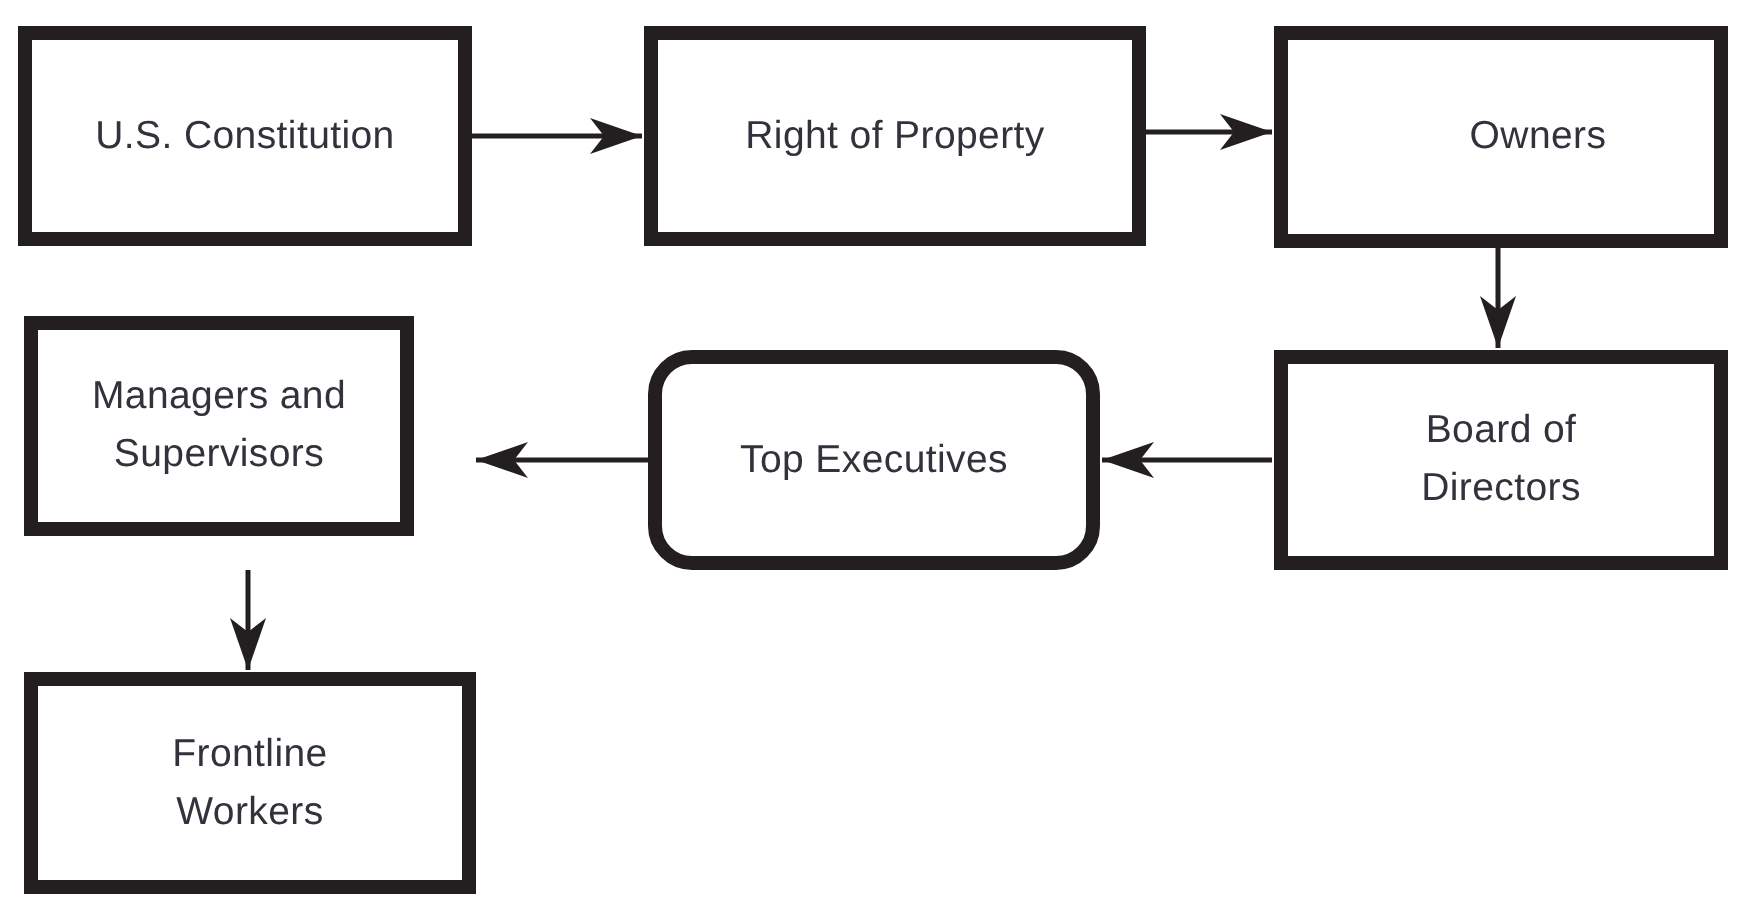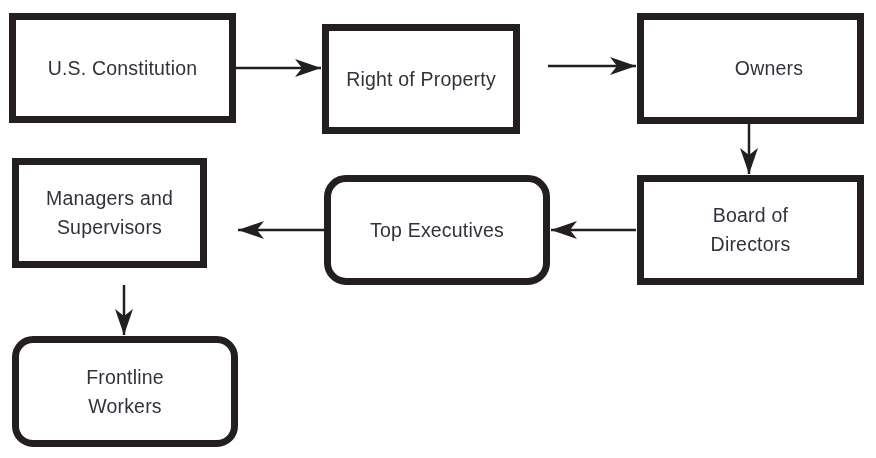--- a/index.html
+++ b/index.html
@@ -34,7 +34,7 @@
   }
   
   #node-us-constitution   { left: 9px;   top: 13px;  width: 227px; height: 110px; }
-  #node-right-of-property { left: 322px; top: 24px;  width: 198px; height: 110px; }
+  #node-right-of-property { left: 322px; top: 13px;  width: 251px; height: 110px; }
   #node-owners            { left: 637px; top: 13px;  width: 227px; height: 111px; padding-left: 37px; }
   
   #node-board-of-directors    { left: 637px; top: 175px; width: 227px; height: 110px; }

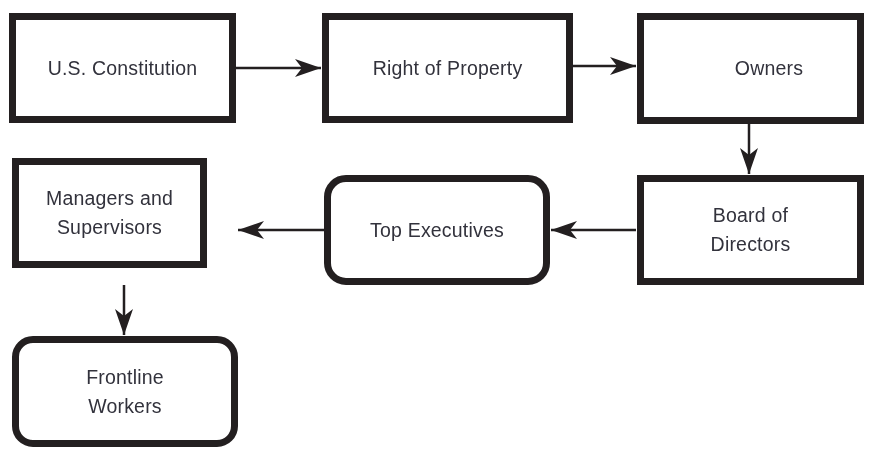--- a/index.html
+++ b/index.html
@@ -41,7 +41,7 @@
   #node-top-executives        { left: 324px; top: 175px; width: 226px; height: 110px; border-radius: 22px; }
   #node-managers-supervisors  { left: 12px;  top: 158px; width: 195px; height: 110px; }
   
-  #node-frontline-workers { left: 12px;  top: 336px; width: 226px; height: 111px; border-radius: 21px; }
+  #node-frontline-workers { left: 12px;  top: 336px; width: 226px; height: 111px; }
 
   .arrows {
     position: absolute;

